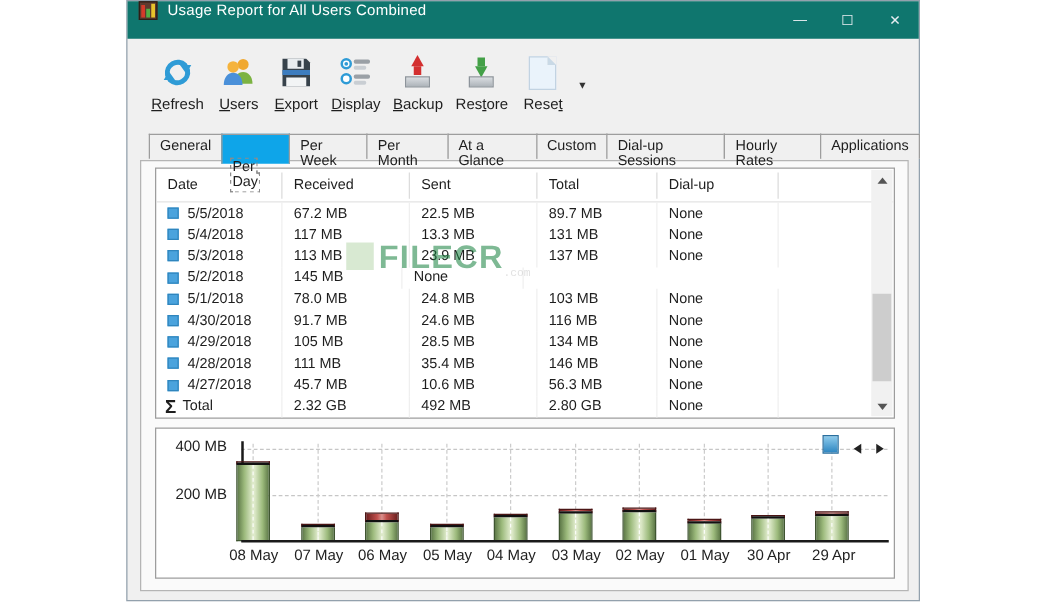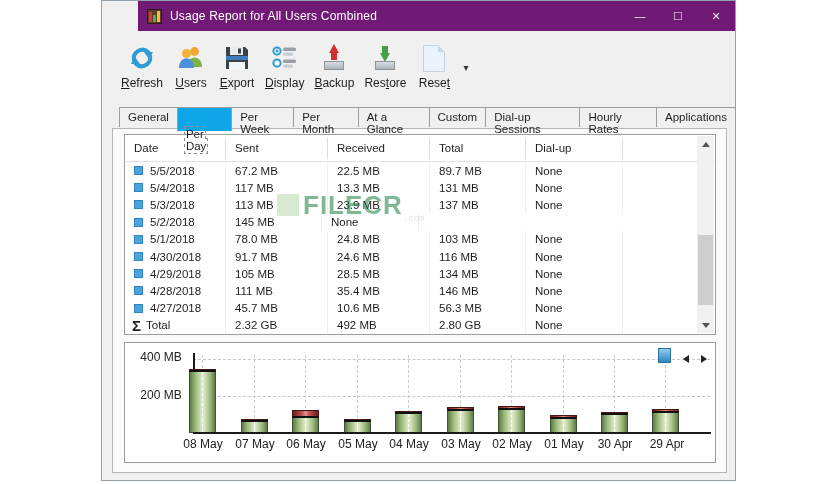--- a/index.html
+++ b/index.html
@@ -8,7 +8,7 @@
   .window { position:absolute; left:101px; top:0; width:635px; height:481px;
             background:#f0f0f0; border:1px solid #93a1ad; }
   
-  .titlebar { height:30px; background:#701a75; display:flex; align-items:center; color:#fff;margin-left:36px; }
+  .titlebar { height:30px; background:#0f766e; display:flex; color:#fff; }
   .appicon { width:15px; height:15px; margin:0 8px 0 9px; background:#5d3a2e;
              border:1px solid #2e1d16; display:flex; align-items:flex-end; gap:1px; padding:1px; }
   .appicon i { display:block; width:3px; }

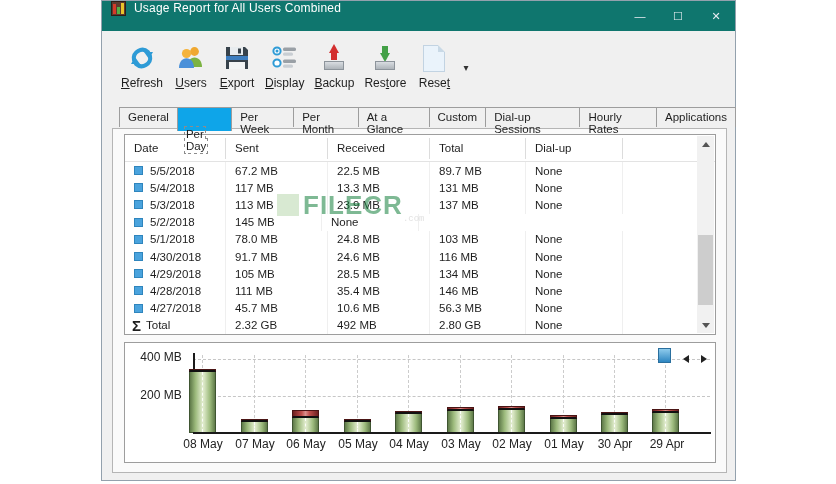--- a/index.html
+++ b/index.html
@@ -216,8 +216,8 @@
     <div class="tablebox">
       <div class="thead">
         <div class="th c-date">Date</div>
+        <div class="th c-recv">Received</div>
         <div class="th c-sent">Sent</div>
-        <div class="th c-recv">Received</div>
         <div class="th c-total">Total</div>
         <div class="th c-dial">Dial-up</div>
         <div class="th c-fill"></div>

